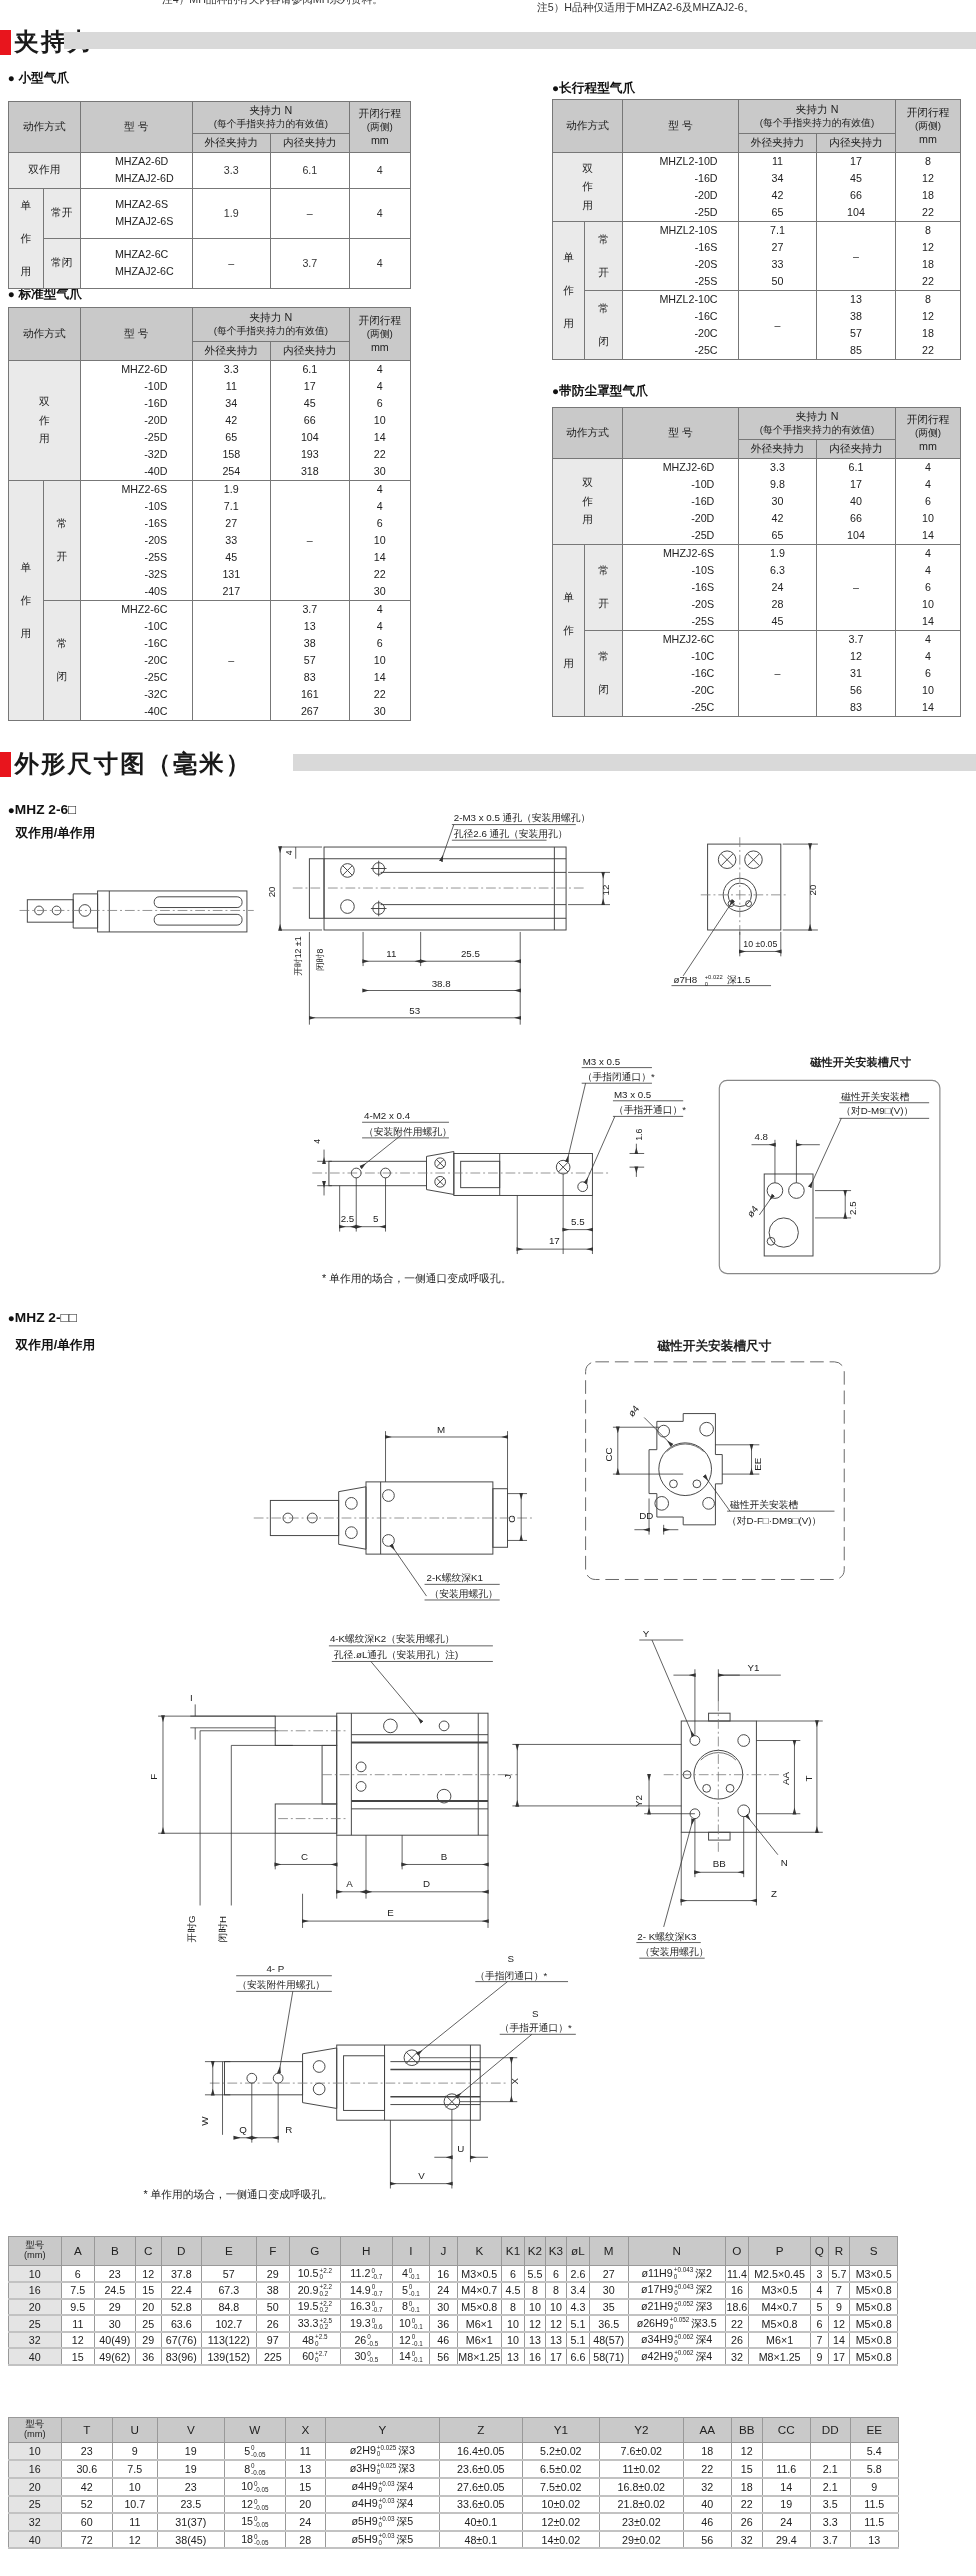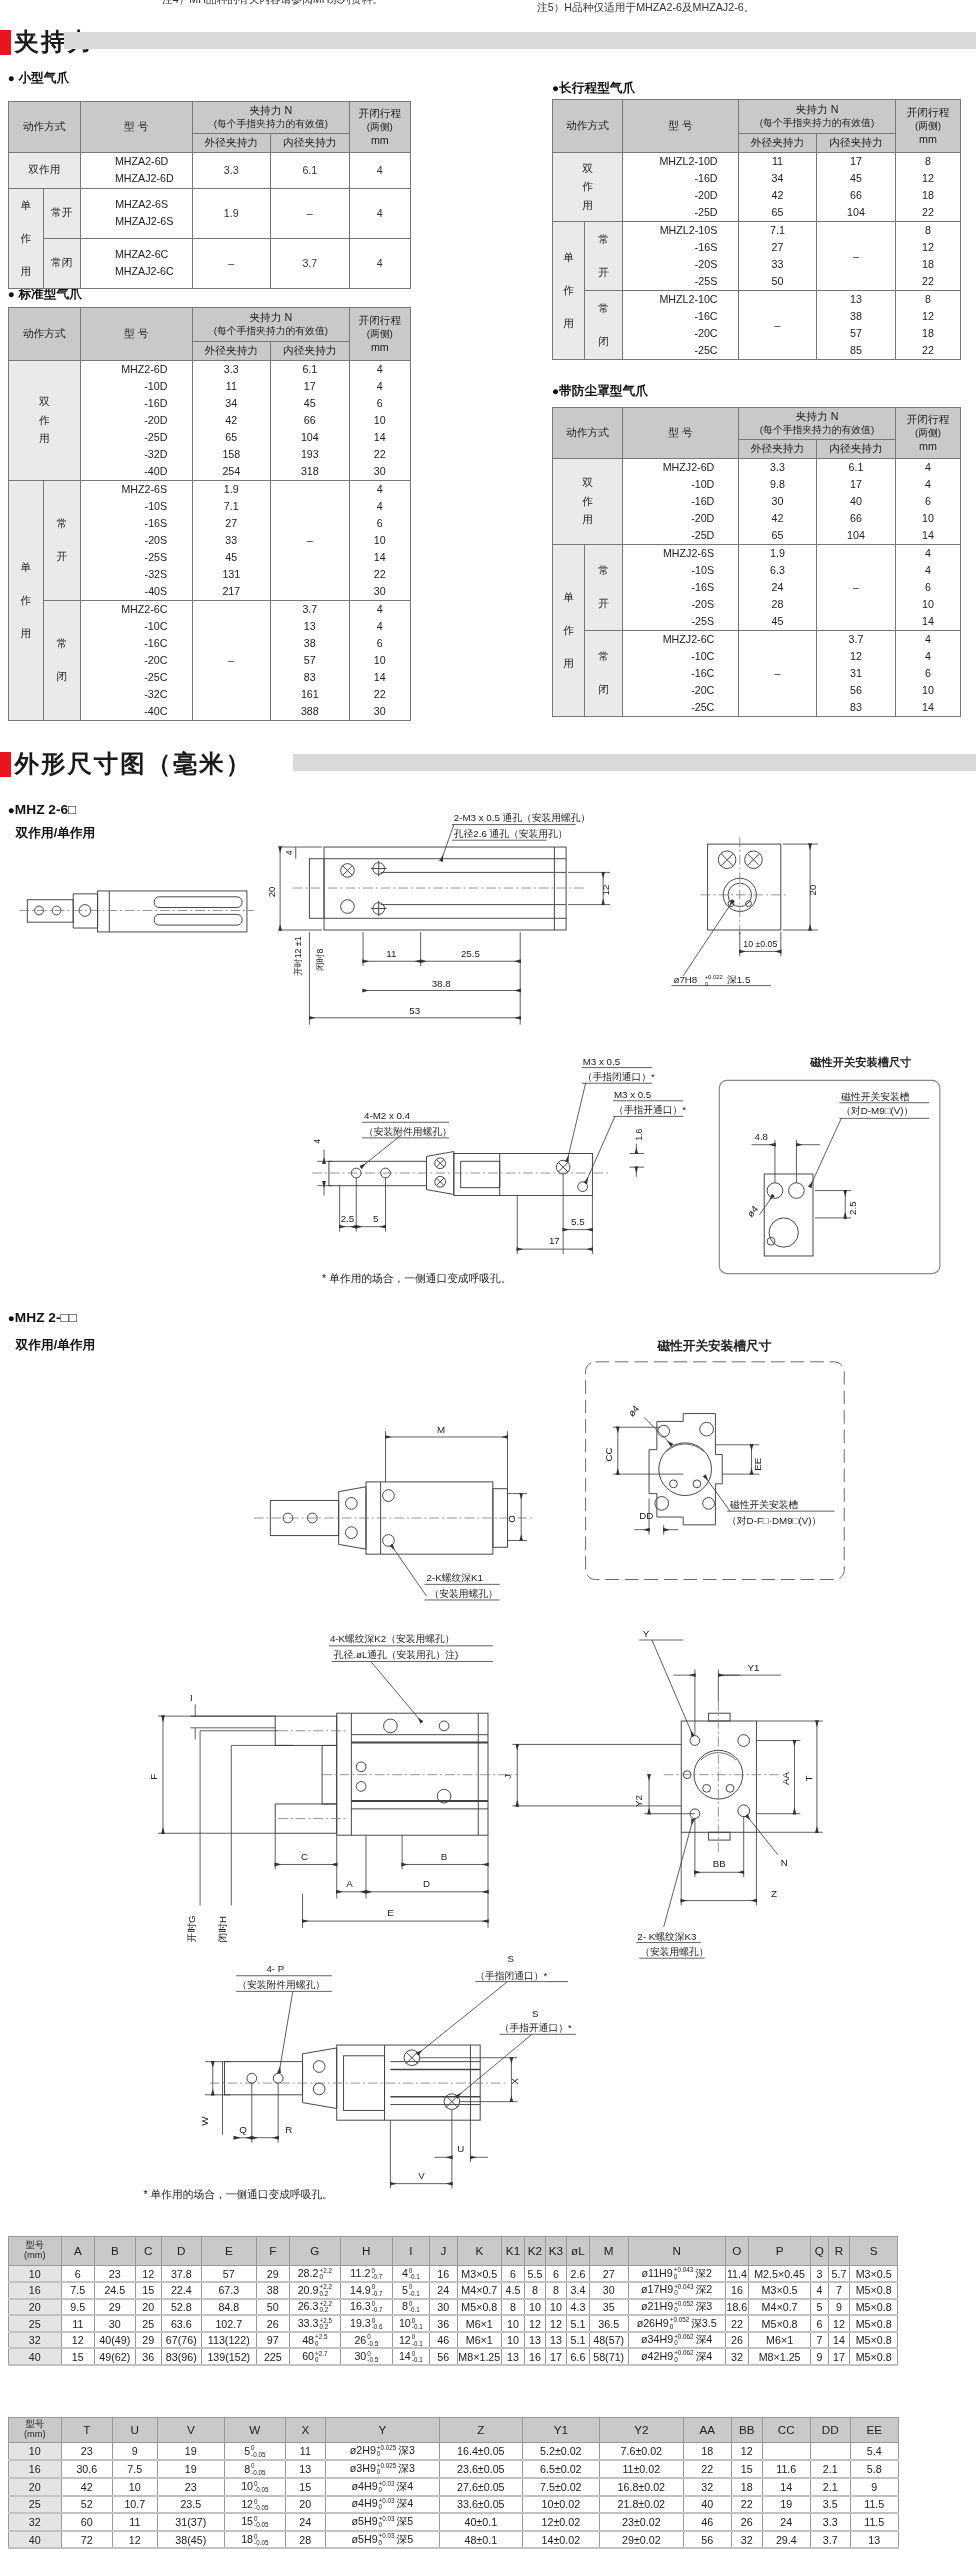--- a/index.html
+++ b/index.html
@@ -304,7 +304,7 @@
             <div class="mline" style="line-height:17px">57</div>
             <div class="mline" style="line-height:17px">83</div>
             <div class="mline" style="line-height:17px">161</div>
-            <div class="mline" style="line-height:17px">388</div>
+            <div class="mline" style="line-height:17px">267</div>
           </td>
           <td class="cellc">
             <div class="mline" style="line-height:17px">4</div>

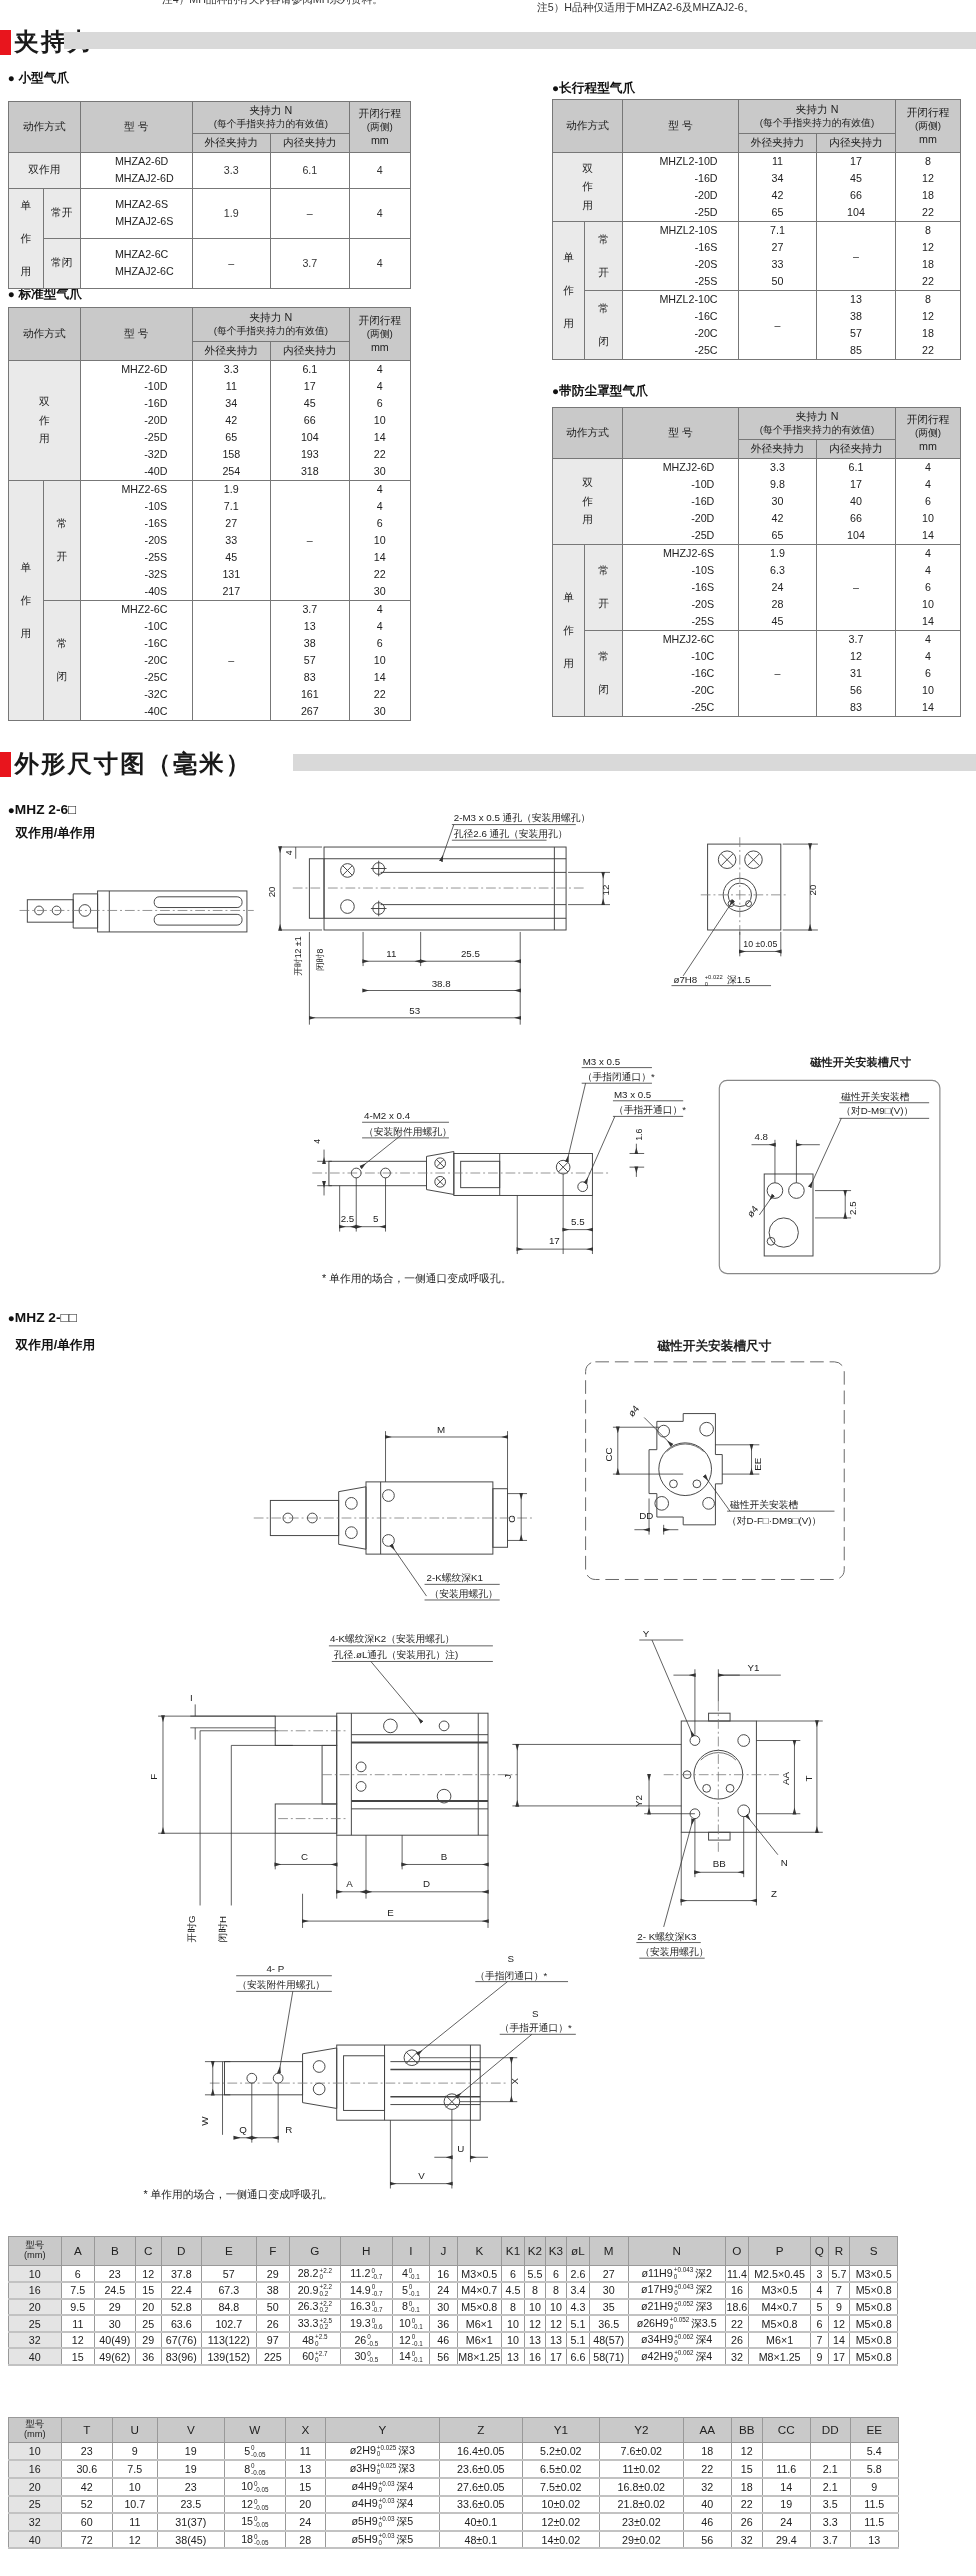--- a/index.html
+++ b/index.html
@@ -959,7 +959,7 @@
           <td>37.8</td>
           <td>57</td>
           <td>29</td>
-          <td><span>28.2</span><span class="tol"><div>+2.2</div><div>0</div></span></td>
+          <td><span>10.5</span><span class="tol"><div>+2.2</div><div>0</div></span></td>
           <td><span>11.2</span><span class="tol"><div>0</div><div>-0.7</div></span></td>
           <td><span>4</span><span class="tol"><div>0</div><div>-0.1</div></span></td>
           <td>16</td>

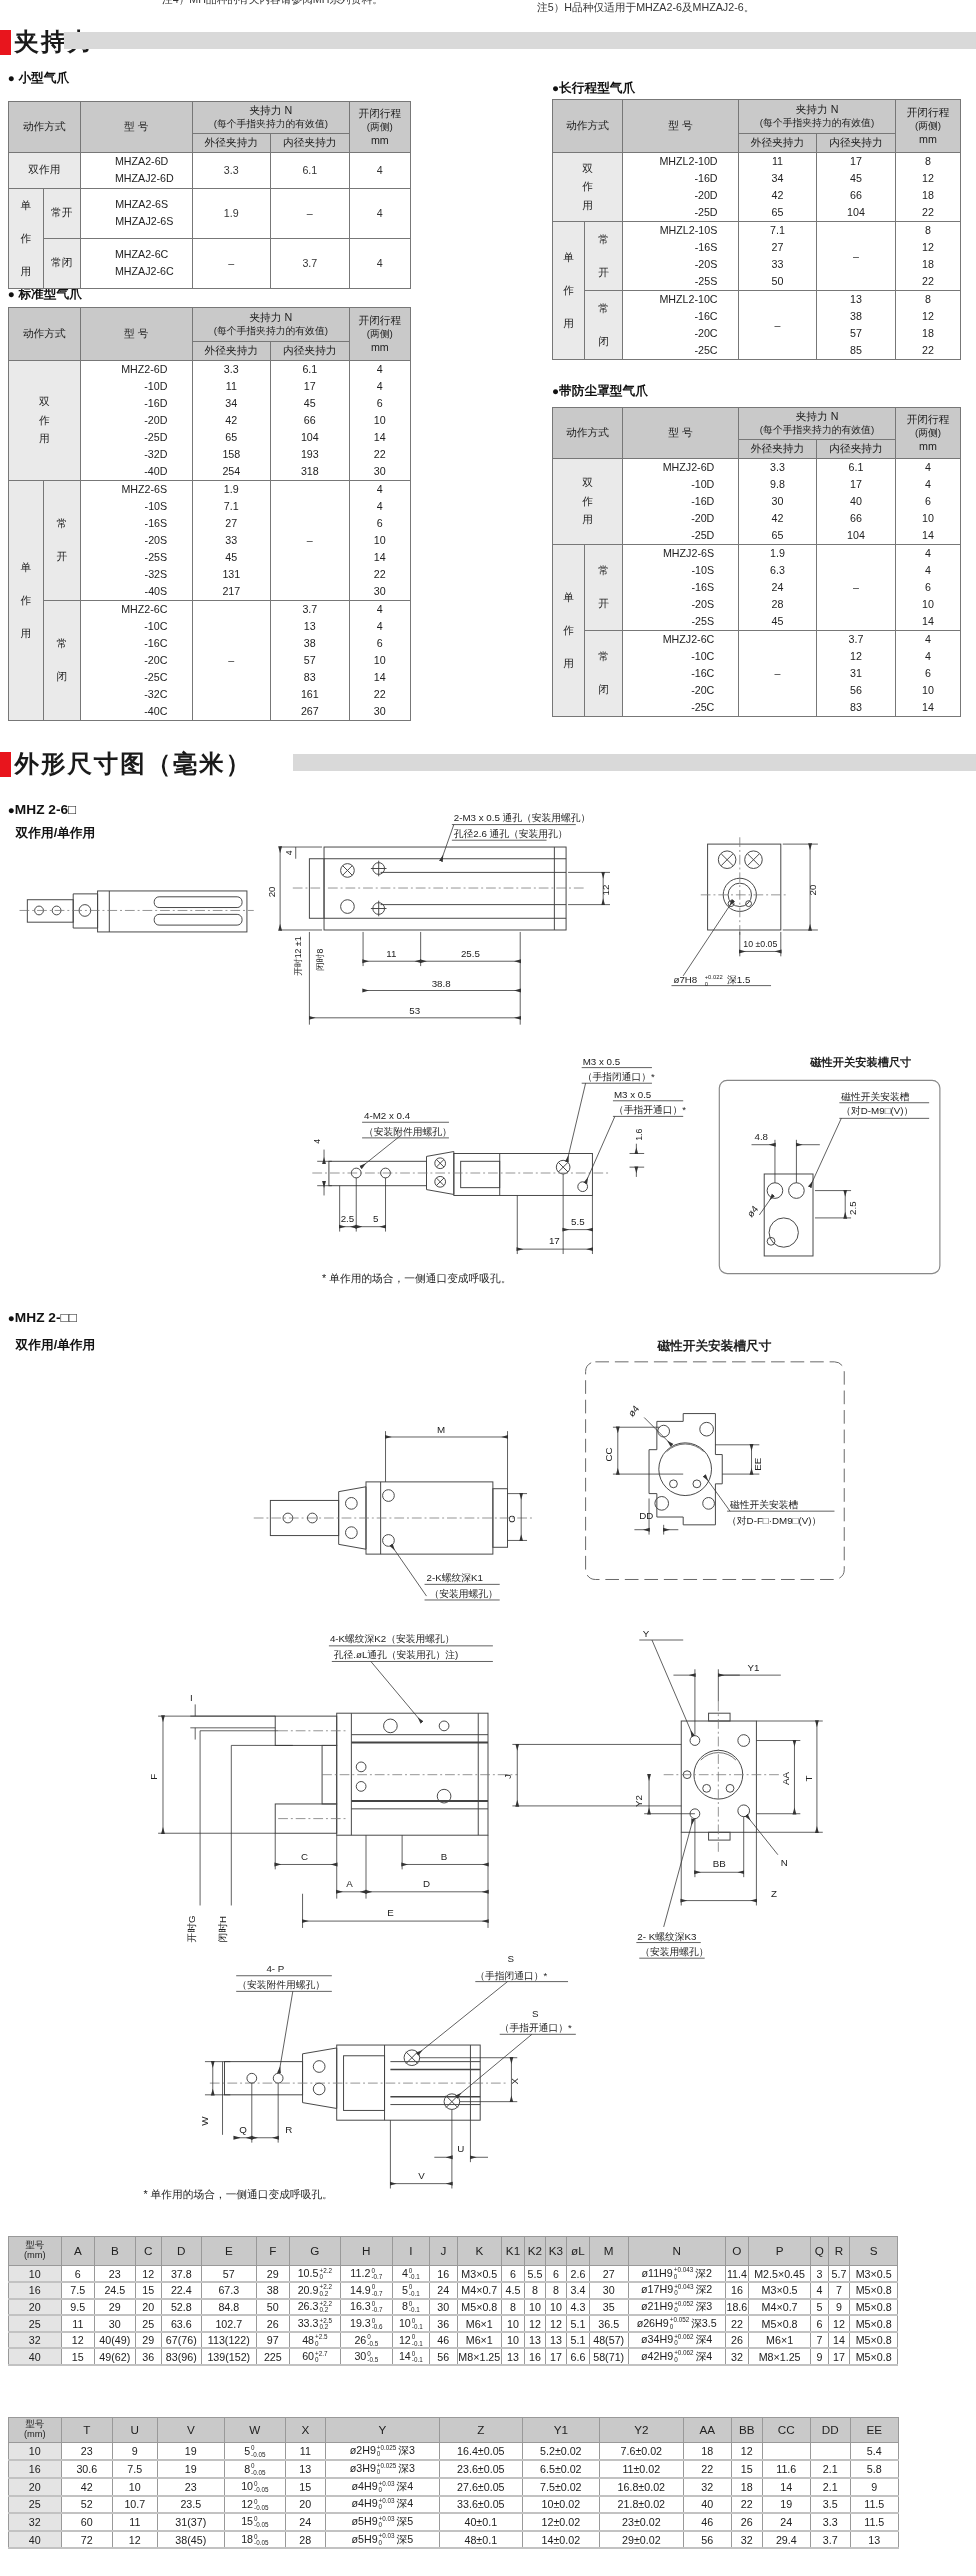--- a/index.html
+++ b/index.html
@@ -1009,7 +1009,7 @@
           <td>52.8</td>
           <td>84.8</td>
           <td>50</td>
-          <td><span>26.3</span><span class="tol"><div>+2.2</div><div>0.2</div></span></td>
+          <td><span>19.5</span><span class="tol"><div>+2.2</div><div>0.2</div></span></td>
           <td><span>16.3</span><span class="tol"><div>0</div><div>-0.7</div></span></td>
           <td><span>8</span><span class="tol"><div>0</div><div>-0.1</div></span></td>
           <td>30</td>

